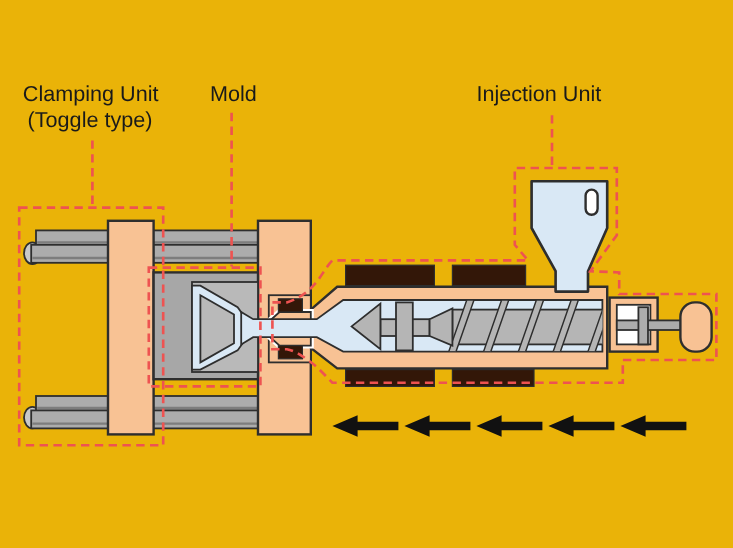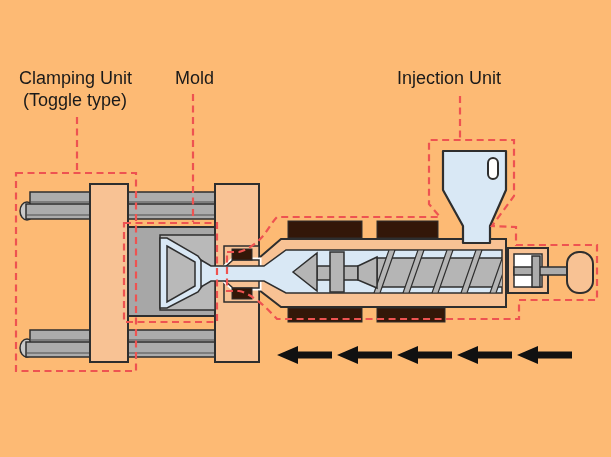--- a/index.html
+++ b/index.html
@@ -3,7 +3,7 @@
 <meta charset="utf-8">
 <style>
   html,body{margin:0;padding:0;background:#ffffff;}
-  .stage{width:611px;height:457px;background:#fdba74;position:relative;overflow:hidden;}
+  .stage{width:611px;height:457px;background:#eab308;position:relative;overflow:hidden;}
   svg{display:block;}
   text{font-family:"Liberation Sans","DejaVu Sans",sans-serif;font-size:18px;fill:#1a1a1a;}
 </style>

